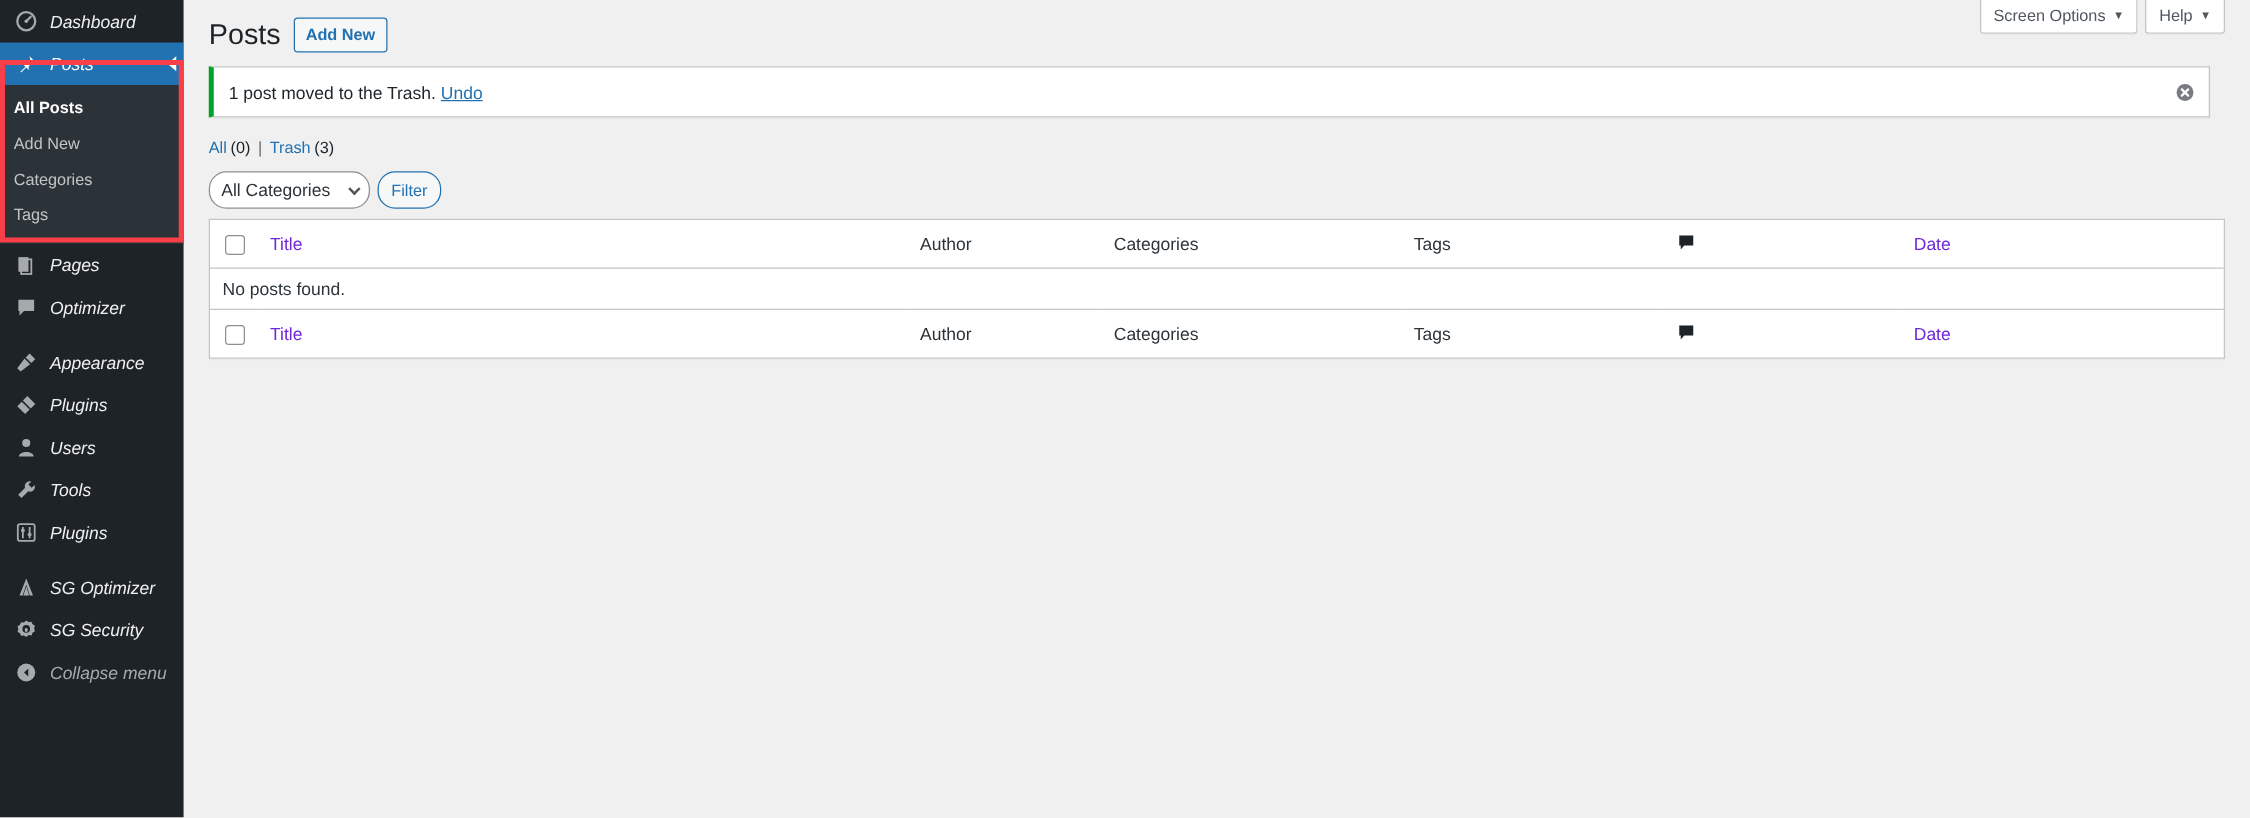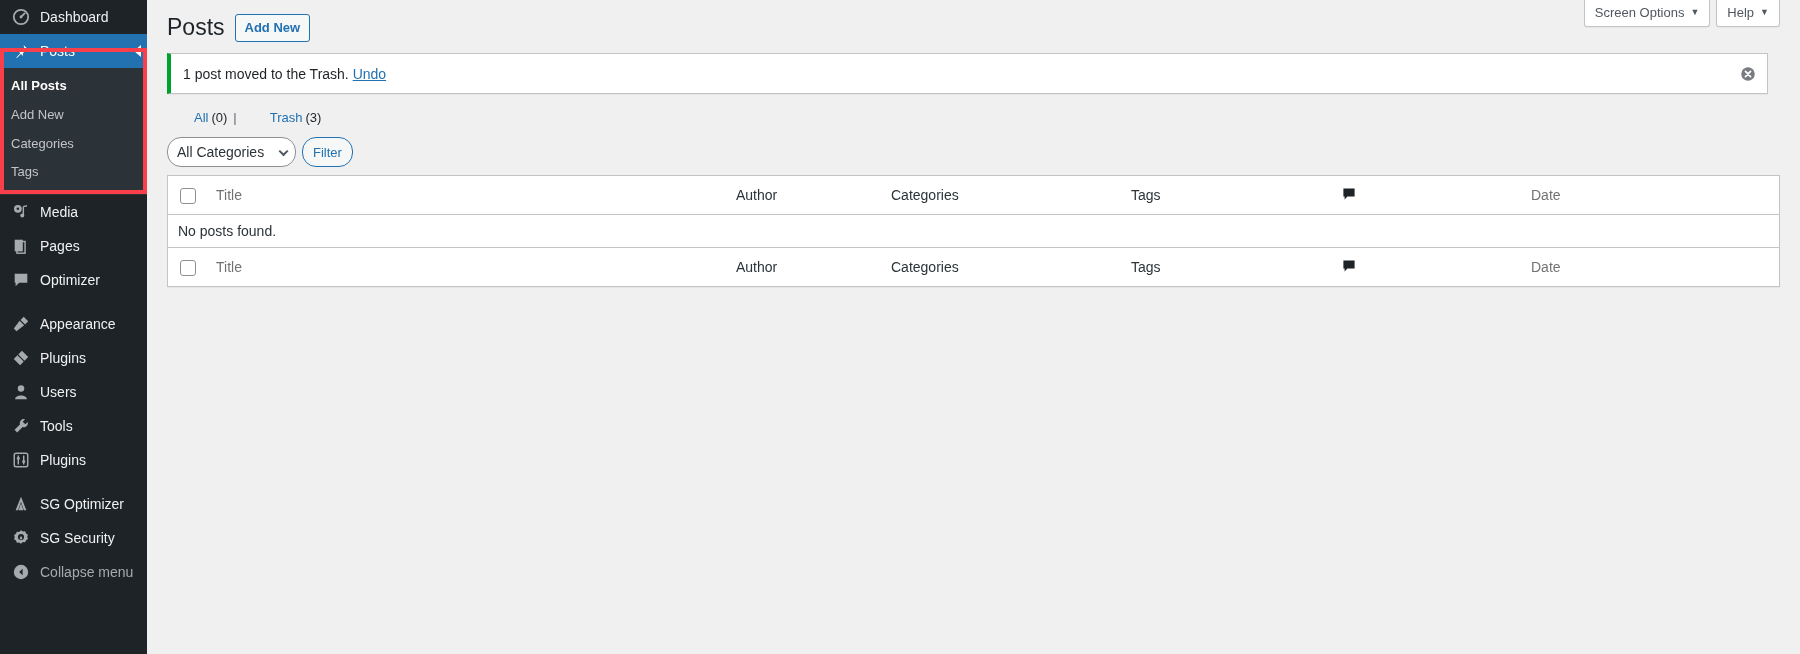--- a/index.html
+++ b/index.html
@@ -26,6 +26,7 @@
     font-size: 14px;
     cursor: pointer;
     position: relative;
+    font-style: italic;
   }
   .menu-item .mi-label { margin-left: 9px; line-height: 1; white-space: nowrap; }
   .menu-item.active {

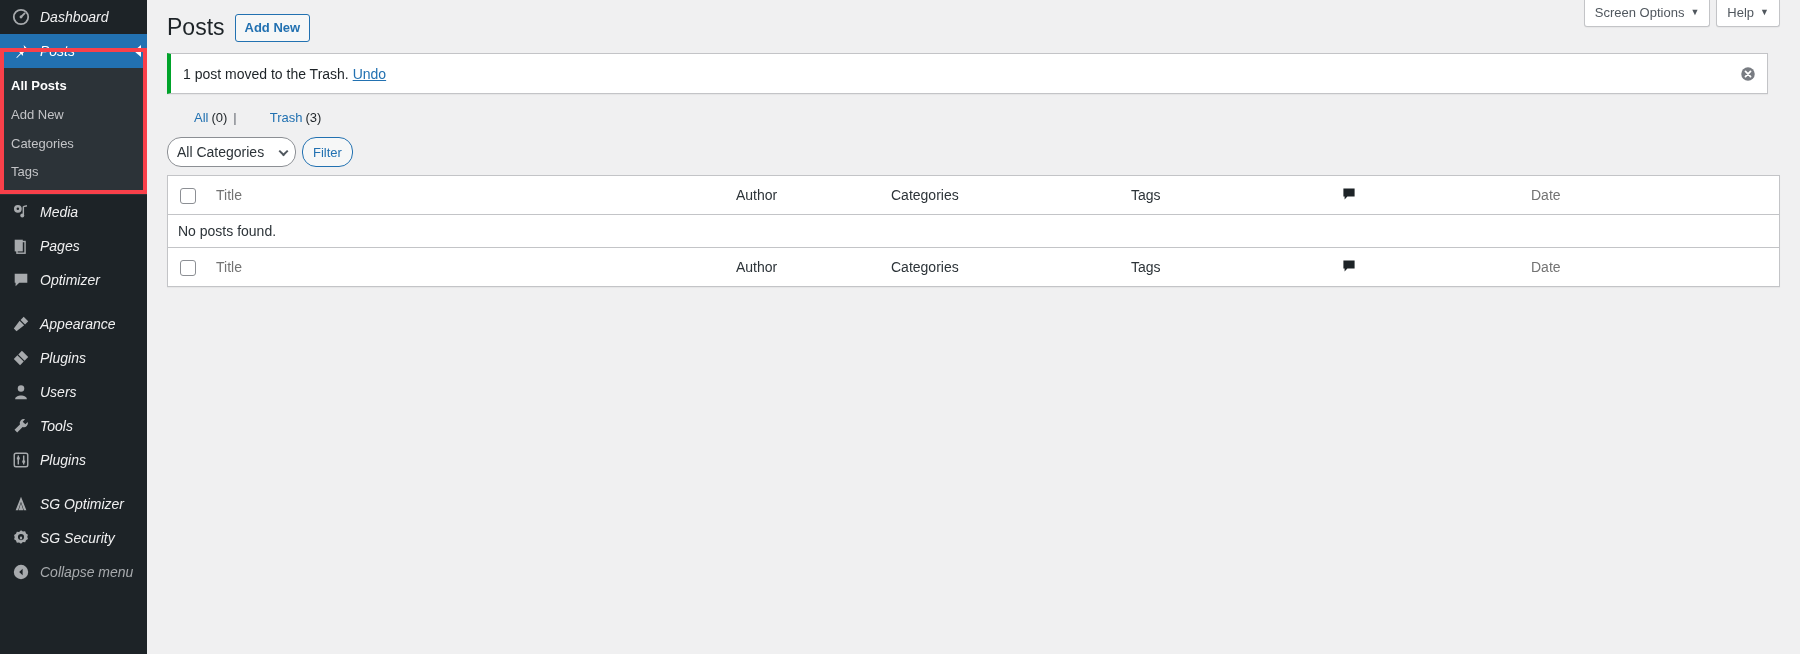--- a/index.html
+++ b/index.html
@@ -148,7 +148,7 @@
     margin-top: 16px;
     display: flex; align-items: center; gap: 0px;
   }
-  .subsubsub a { color: #2271b1; text-decoration: none; cursor: pointer; margin-left: 27px; }
+  .subsubsub a { color: #2271b1; text-decoration: none; cursor: pointer; }
   .subsubsub .sep { color: #646970; margin: 0 6px; }
   .subsubsub .cnt { color: #1d2327; margin-left: 3px; }
 

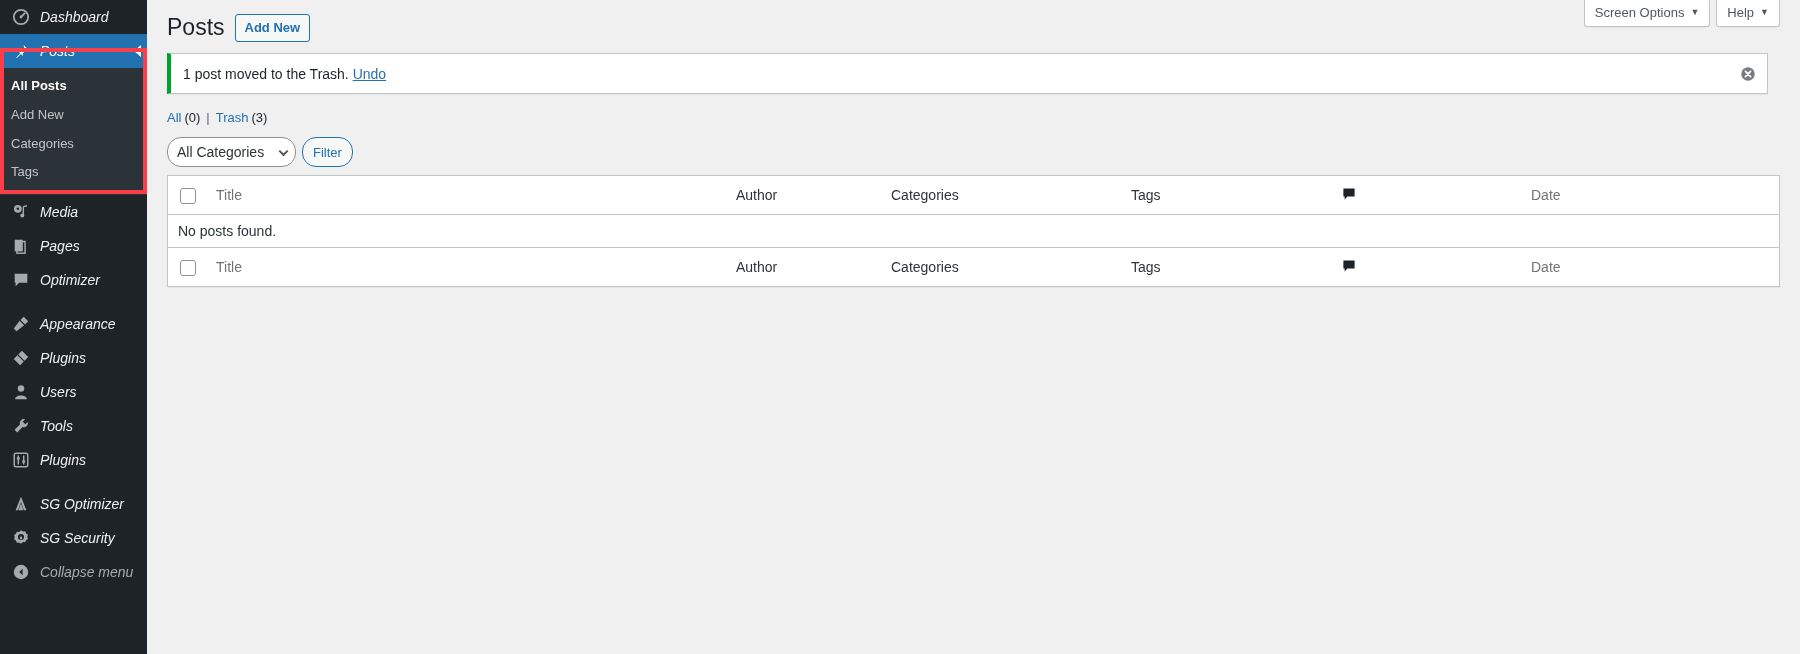--- a/index.html
+++ b/index.html
@@ -214,7 +214,7 @@
   table.wp-list thead th { border-bottom: 1px solid #c3c4c7; height: 39px; }
   table.wp-list tfoot th { border-top: 1px solid #c3c4c7; height: 39px; }
   table.wp-list th a, table.wp-list .sortlink {
-    color: #737373; text-decoration: none; cursor: pointer;
+    color: #6d28d9; text-decoration: none; cursor: pointer;
   }
   .col-cb { width: 38px; padding-left: 12px !important; }
   .col-title { width: 520px; }

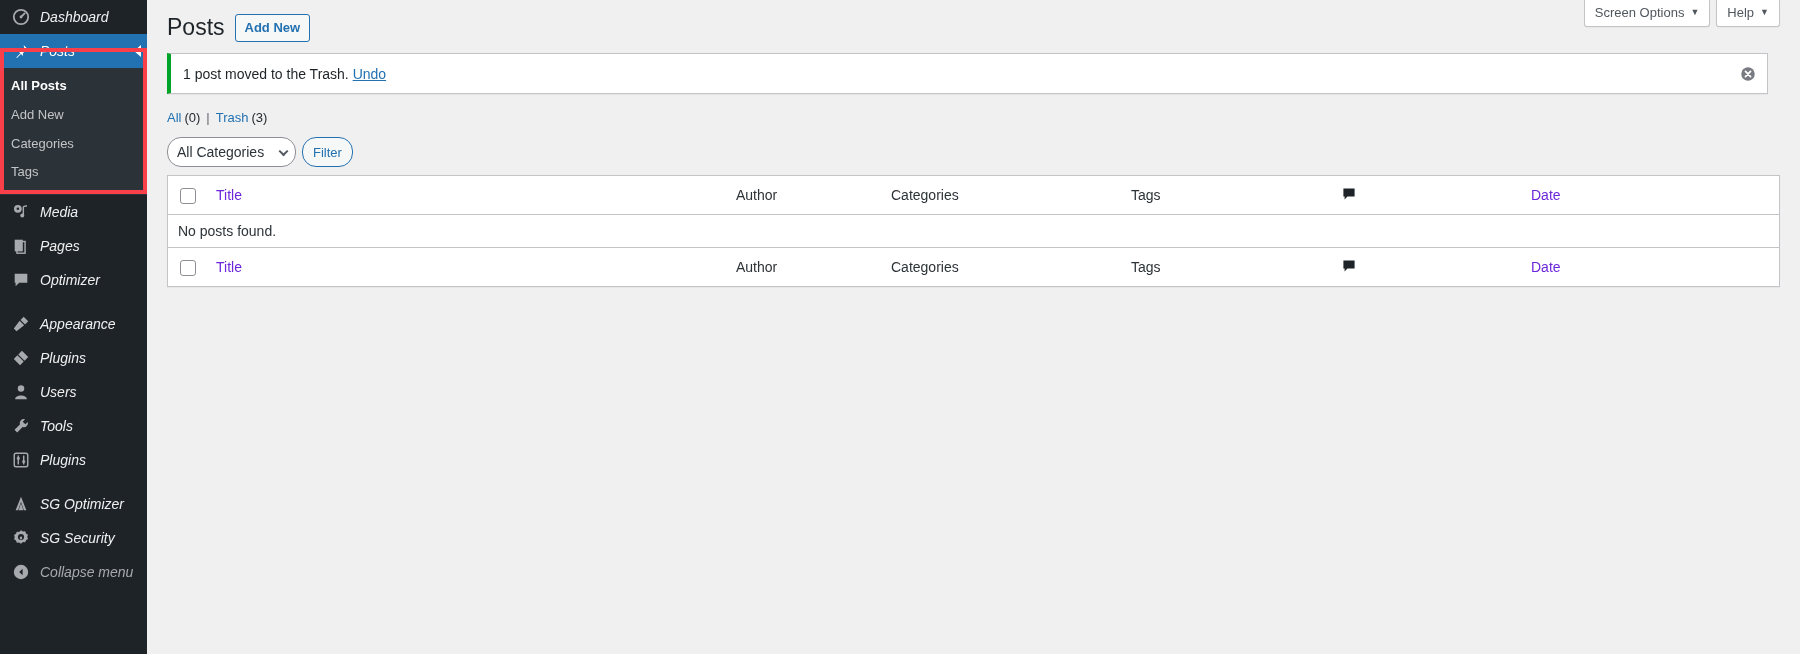--- a/index.html
+++ b/index.html
@@ -274,17 +274,6 @@
       <div class="submenu-item">Tags</div>
     </div>
 
-    <div class="menu-item">
-      <span class="icn">
-        <svg width="18" height="18" viewBox="0 0 20 20">
-            <circle cx="6.5" cy="6.5" r="4.3" fill="#a7aaad"></circle>
-            <circle cx="6.5" cy="6.5" r="1.4" fill="#1d2327"></circle>
-            <path d="M12.6 4 L12.6 13.5 M12.6 4 L16.6 3" stroke="#a7aaad" stroke-width="1.6" fill="none"></path>
-            <circle cx="11.4" cy="14" r="2.2" fill="#a7aaad"></circle>
-          </svg>
-      </span>
-      <span class="mi-label">Media</span>
-    </div>
 
     <div class="menu-item">
       <span class="icn">

